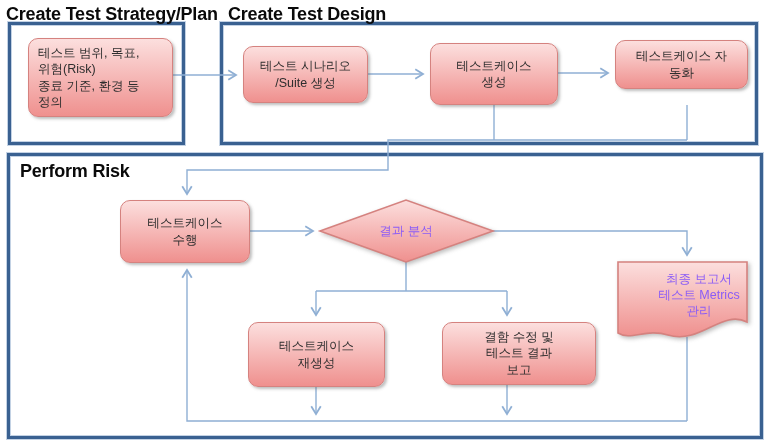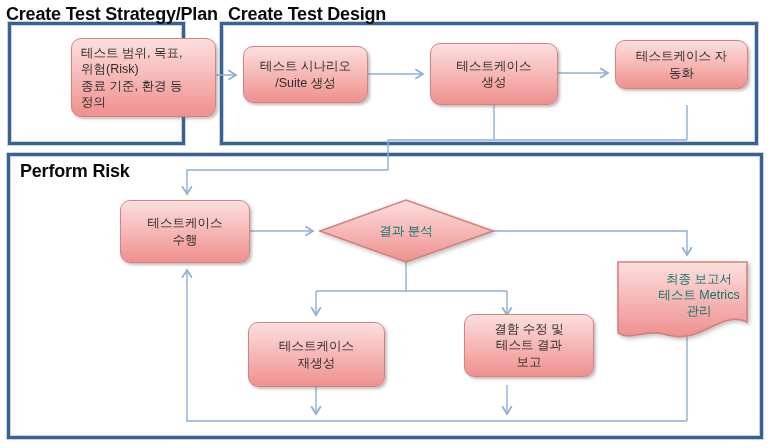--- a/index.html
+++ b/index.html
@@ -30,7 +30,7 @@
     font-size:12.5px;line-height:1.3;color:#2e2e2e;text-align:center;
     white-space:pre-line;box-sizing:border-box;
   }
-  .n-define{left:28px;top:38px;width:145px;height:79px;justify-content:flex-start;text-align:left;padding-left:9px;margin-left:43px;}
+  .n-define{left:28px;top:38px;width:145px;height:79px;justify-content:flex-start;text-align:left;padding-left:9px;}
   .n-scenario{left:243px;top:46px;width:125px;height:57px;}
   .n-create-case{left:430px;top:43px;width:128px;height:62px;}
   .n-automation{left:615px;top:40px;width:133px;height:49px;}

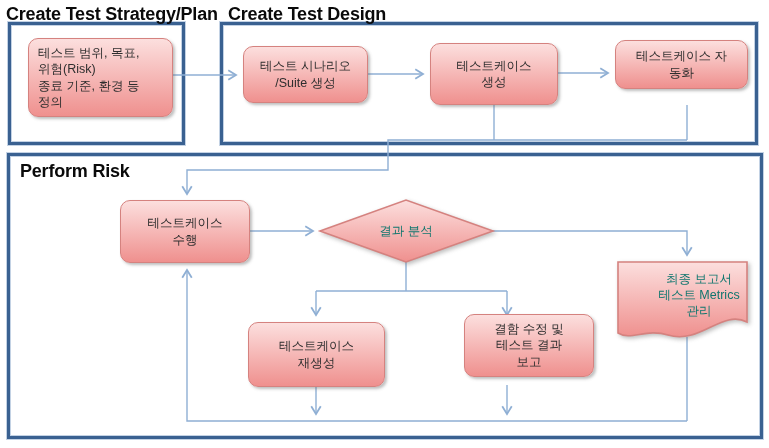--- a/index.html
+++ b/index.html
@@ -39,7 +39,7 @@
   .n-defect{left:442px;top:314px;width:130px;height:63px;margin-left:22px;}
   .overlay-label{
     position:absolute;display:flex;align-items:center;justify-content:center;
-    font-size:12.5px;line-height:1.3;color:#0f766e;text-align:center;white-space:pre-line;
+    font-size:12.5px;line-height:1.3;color:#8b5cf6;text-align:center;white-space:pre-line;
   }
   .l-decision{left:336px;top:216px;width:140px;height:30px;}
   .l-document{left:619px;top:266px;width:128px;height:58px;padding-left:16px;}

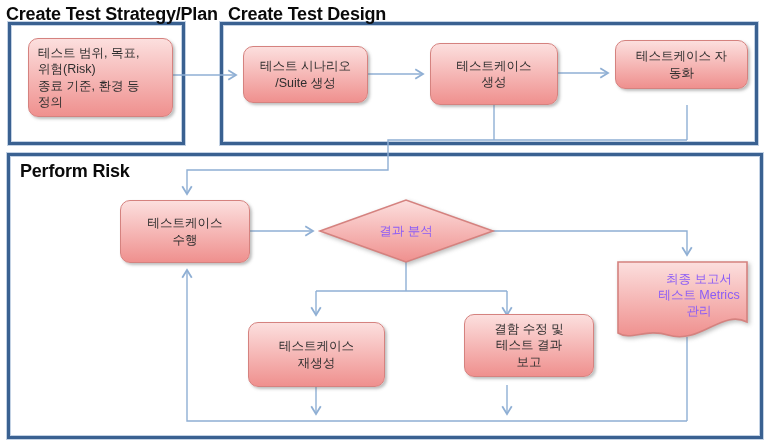--- a/index.html
+++ b/index.html
@@ -36,7 +36,7 @@
   .n-automation{left:615px;top:40px;width:133px;height:49px;}
   .n-execute{left:120px;top:200px;width:130px;height:63px;}
   .n-regenerate{left:248px;top:322px;width:137px;height:65px;}
-  .n-defect{left:442px;top:314px;width:130px;height:63px;margin-left:22px;}
+  .n-defect{left:442px;top:322px;width:154px;height:63px;}
   .overlay-label{
     position:absolute;display:flex;align-items:center;justify-content:center;
     font-size:12.5px;line-height:1.3;color:#8b5cf6;text-align:center;white-space:pre-line;

